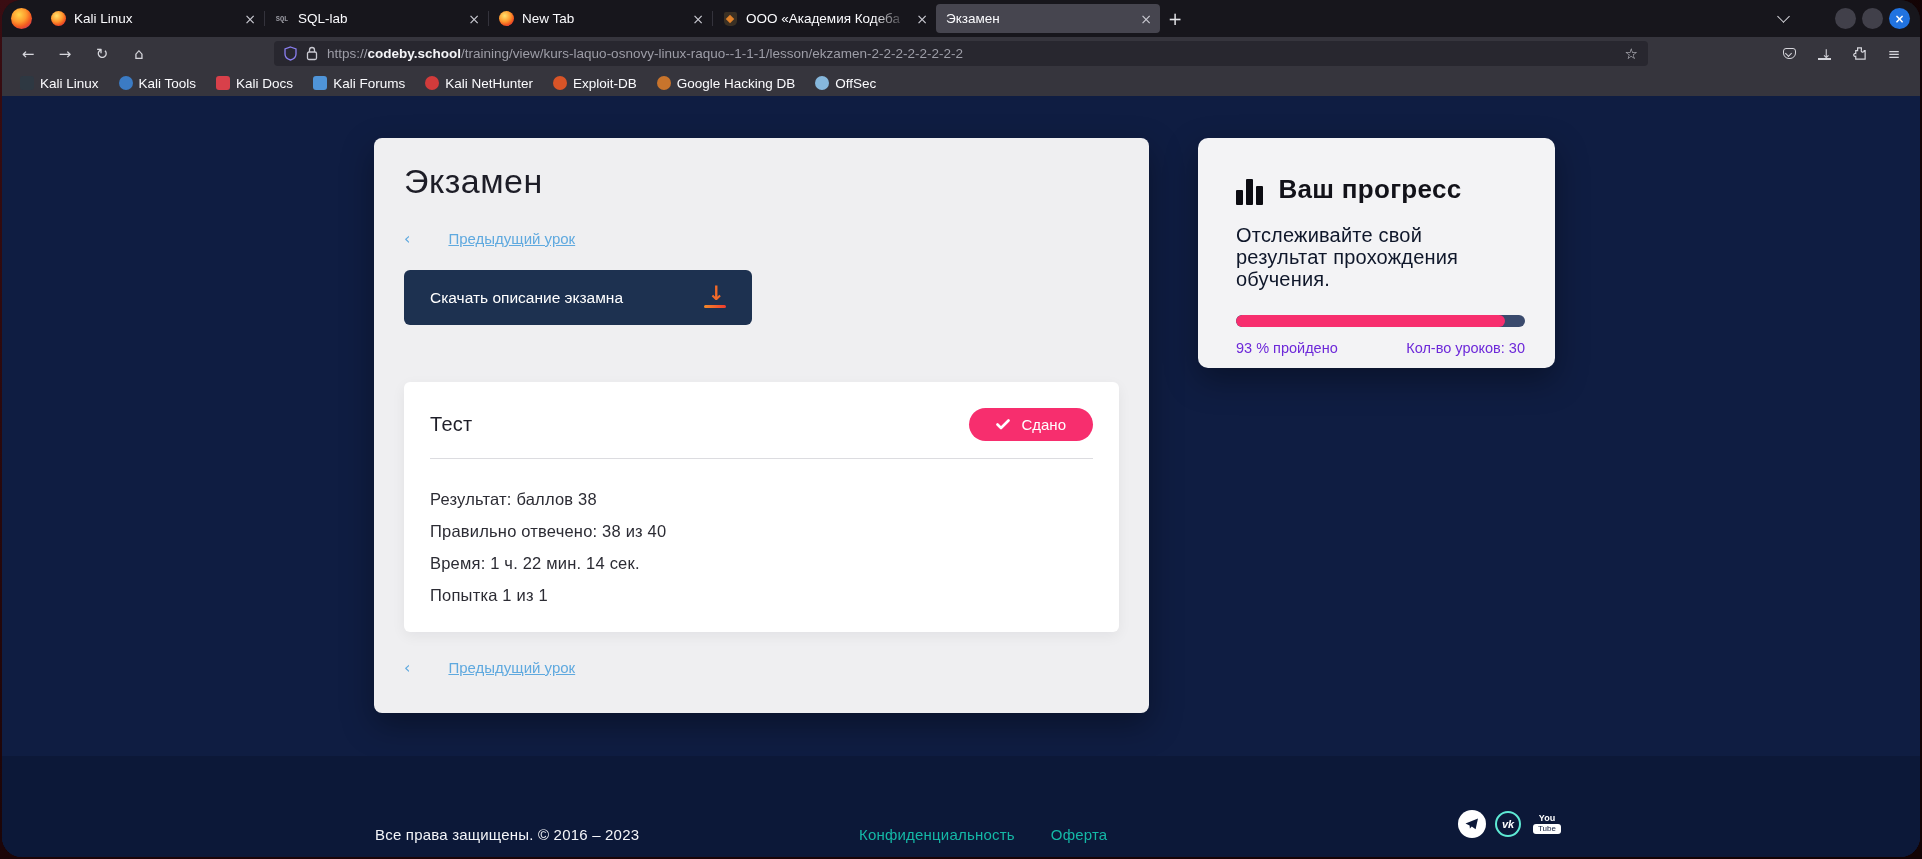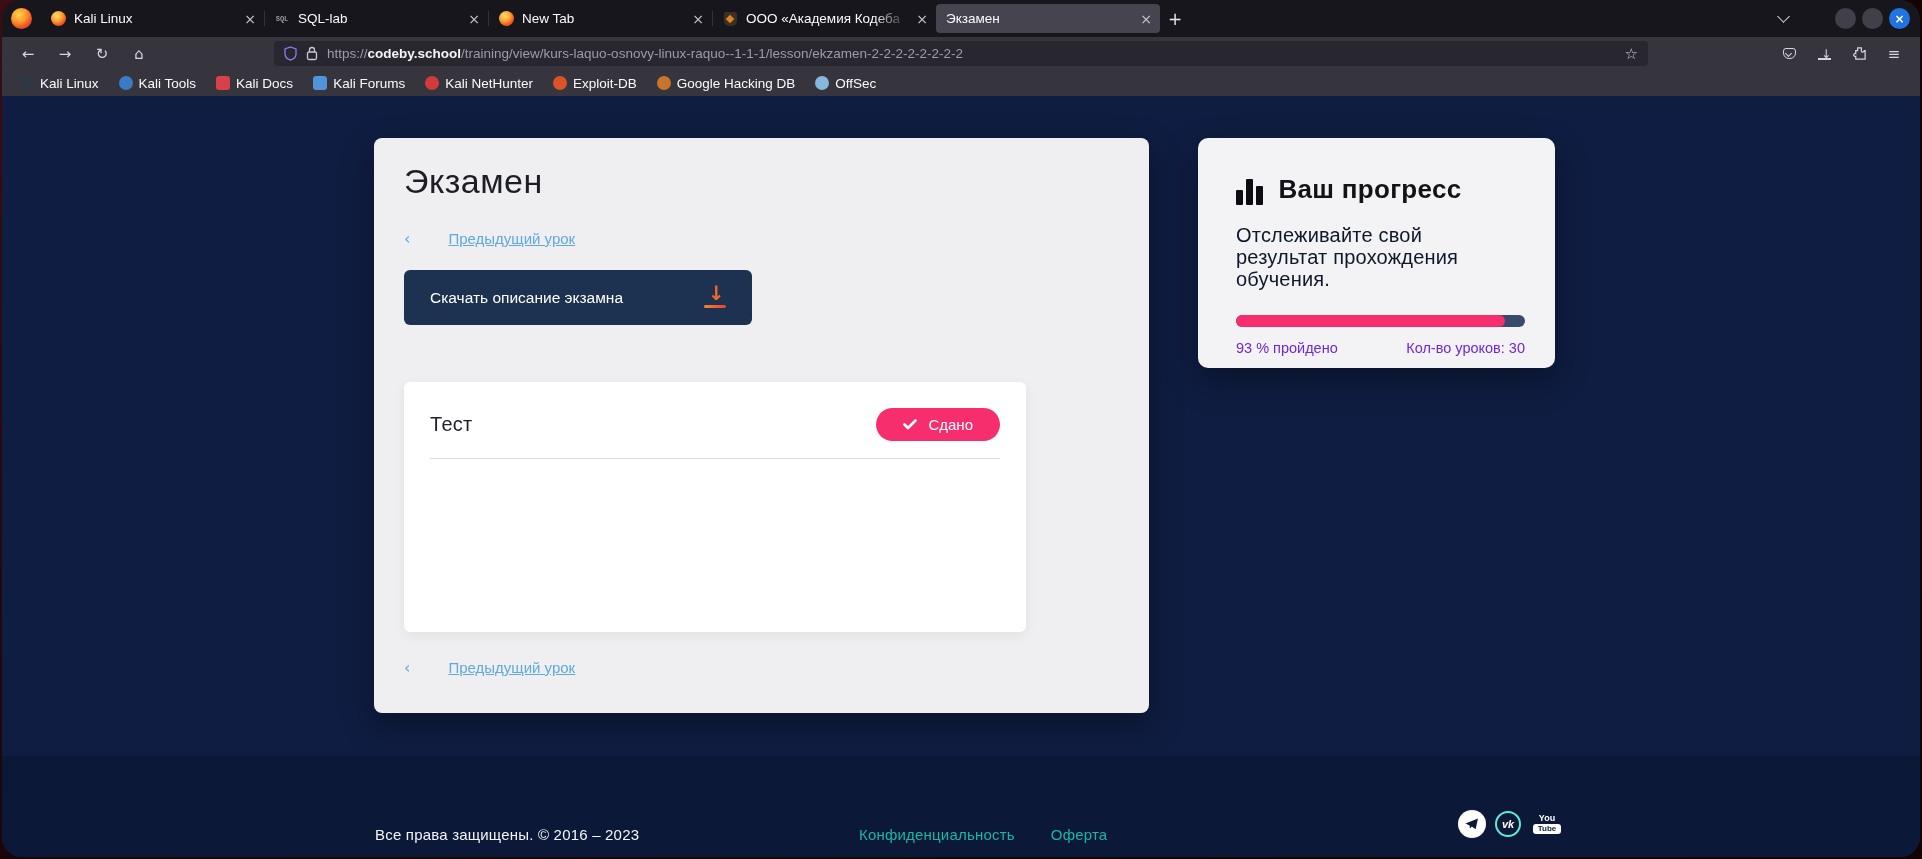--- a/index.html
+++ b/index.html
@@ -88,7 +88,7 @@
   .dlb-arrow { position:absolute; left:4px; top:-3px; font-size:20px; font-weight:bold; color:#f26a2a; font-family:"DejaVu Sans",sans-serif; }
   .dlb-bar { position:absolute; left:0; bottom:2px; width:22px; height:3px; background:linear-gradient(90deg,#f28a2a,#ef3b2d); border-radius:2px; }
   .test-card {
-    position:absolute; left:30px; top:244px; width:622px; height:250px;
+    position:absolute; left:30px; top:244px; width:715px; height:250px;
     background:#ffffff; border-radius:6px; box-shadow:0 4px 14px rgba(20,20,40,.06);
     padding:26px 26px 0 26px;
   }

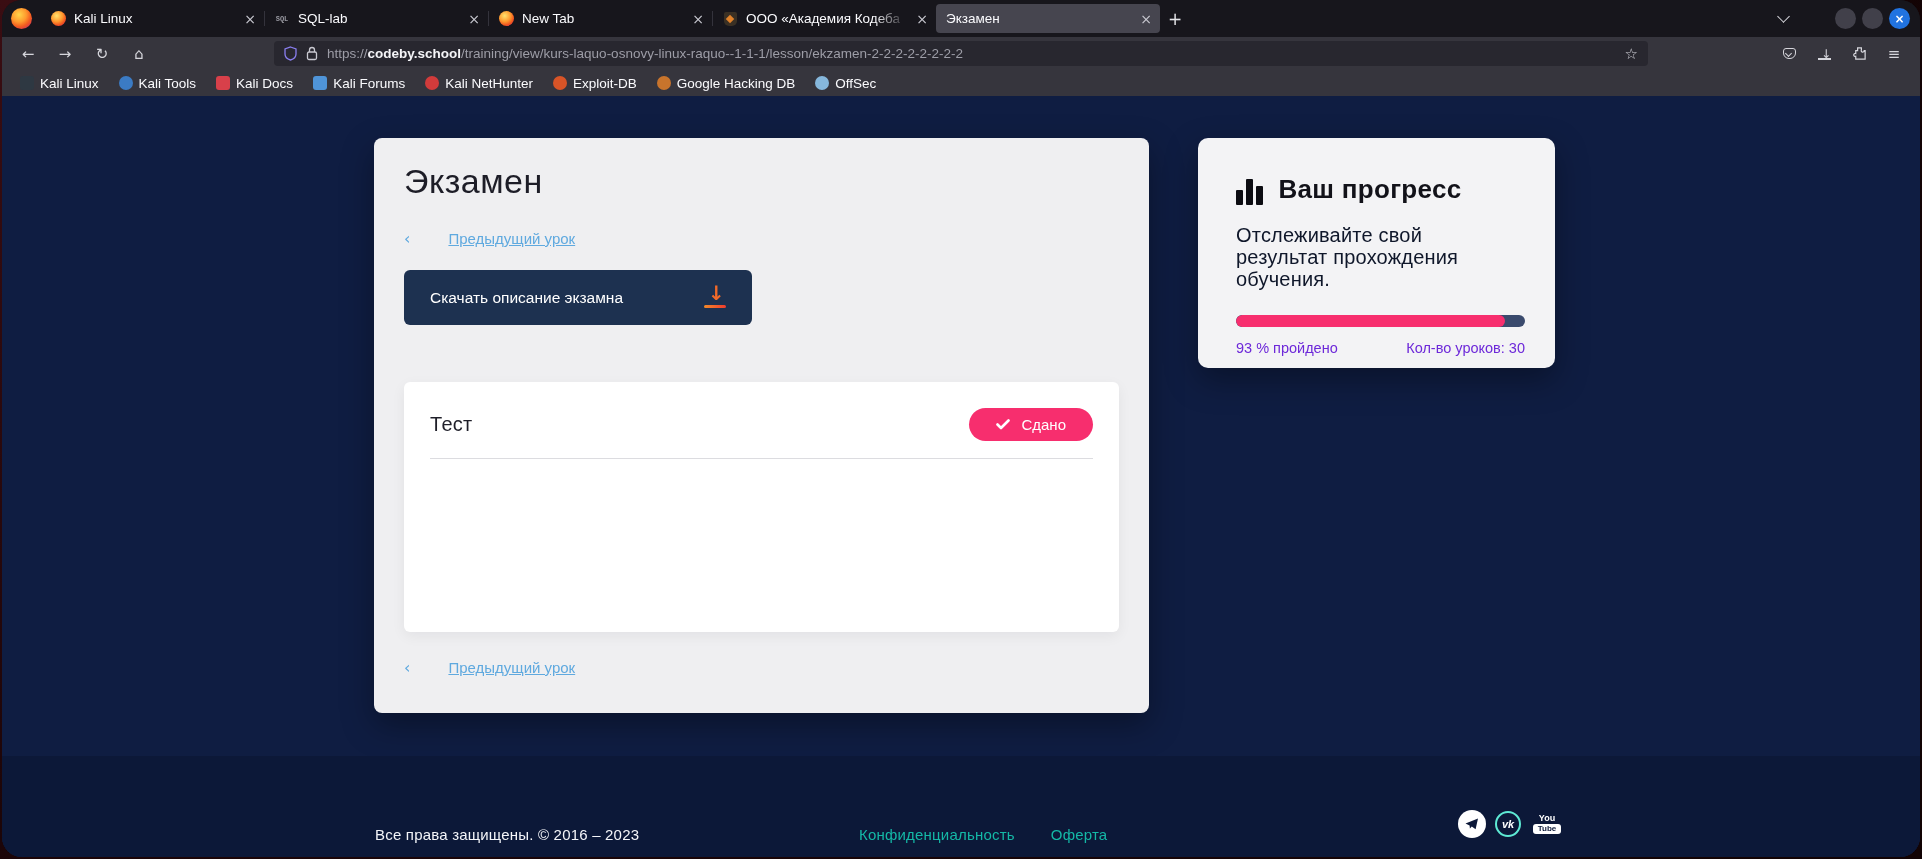--- a/index.html
+++ b/index.html
@@ -292,6 +292,12 @@
           </div>
         </div>
         <div class="test-divider"></div>
+        <div class="test-lines">
+          <div>Результат: баллов 38</div>
+          <div>Правильно отвечено: 38 из 40</div>
+          <div>Время: 1 ч. 22 мин. 14 сек.</div>
+          <div>Попытка 1 из 1</div>
+        </div>
       </div>
 
       <div class="prev-link pl-bottom">

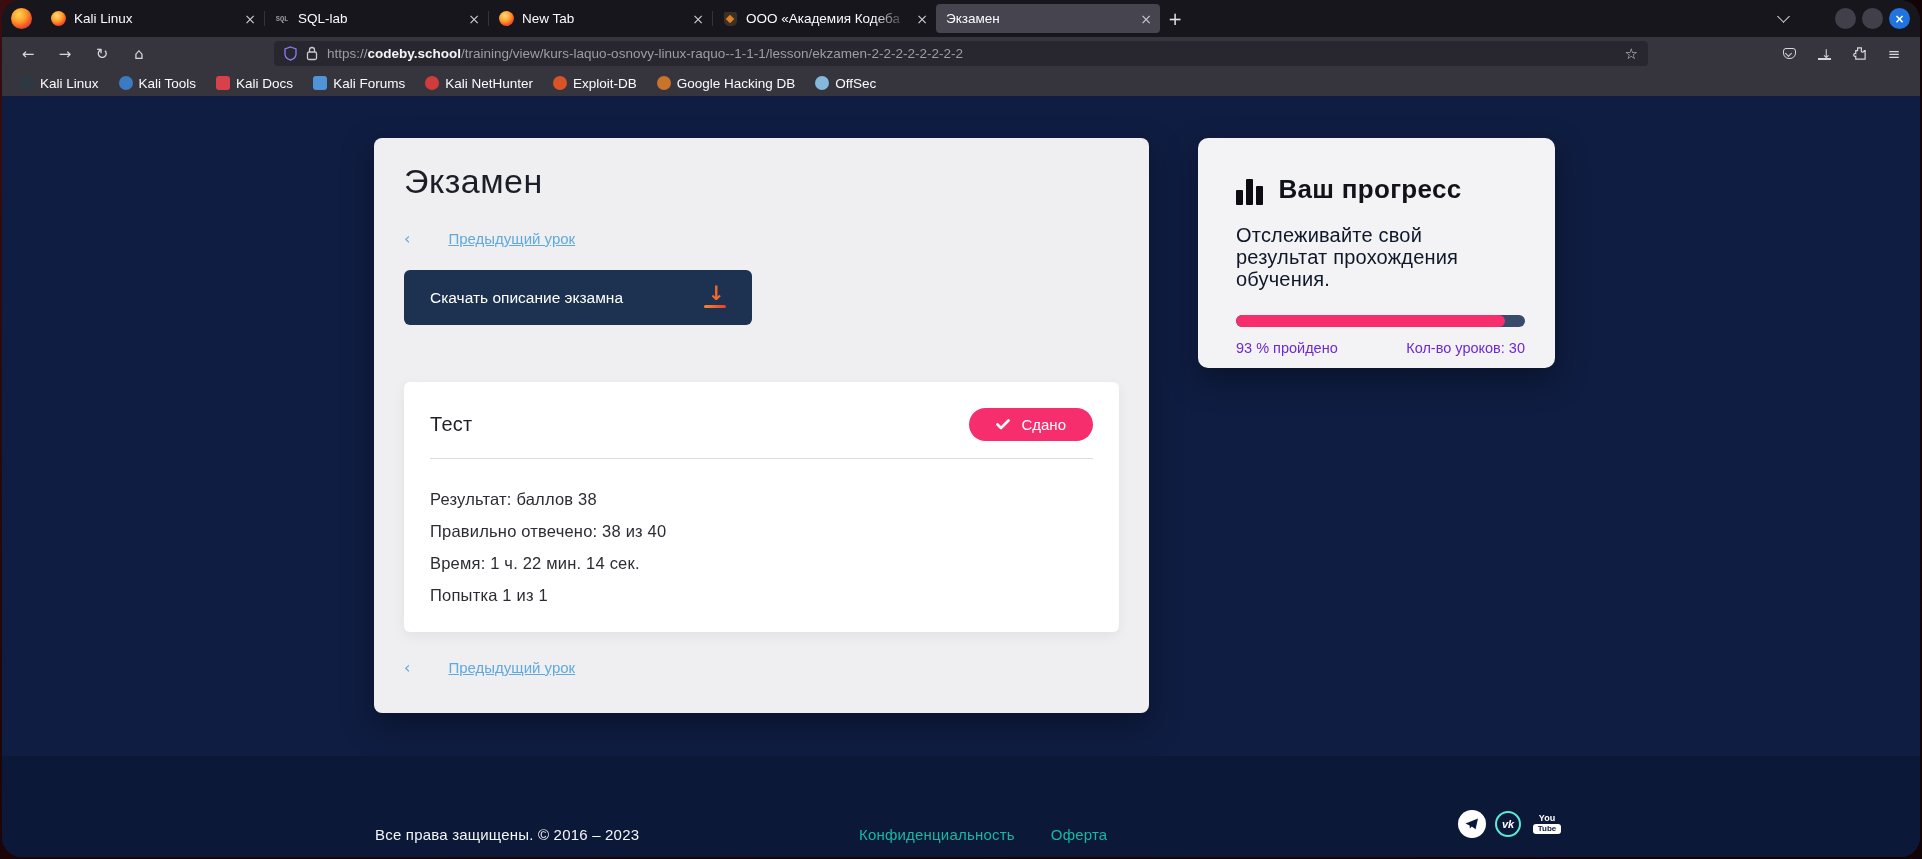--- a/index.html
+++ b/index.html
@@ -128,7 +128,7 @@
   .soc.vk { border:2px solid #5eead4; width:26px; height:26px; color:#fff; font-weight:bold; font-size:11px; font-style:italic; }
   .soc.yt { flex-direction:column; border-radius:0; width:34px; }
   .yt-top { color:#fff; font-size:9px; font-weight:bold; line-height:9px; }
-  .yt-bottom { margin-top:1px; background:#fff; color:#0c1838; font-size:8px; font-weight:bold; padding:1px 5px; border-radius:3px; line-height:8px; }
+  .yt-bottom { margin-top:1px; background:#fff; color:#0c1838; font-size:8px; font-weight:normal; padding:1px 5px; border-radius:3px; line-height:8px; }
 </style>
 </head>
 <body>

